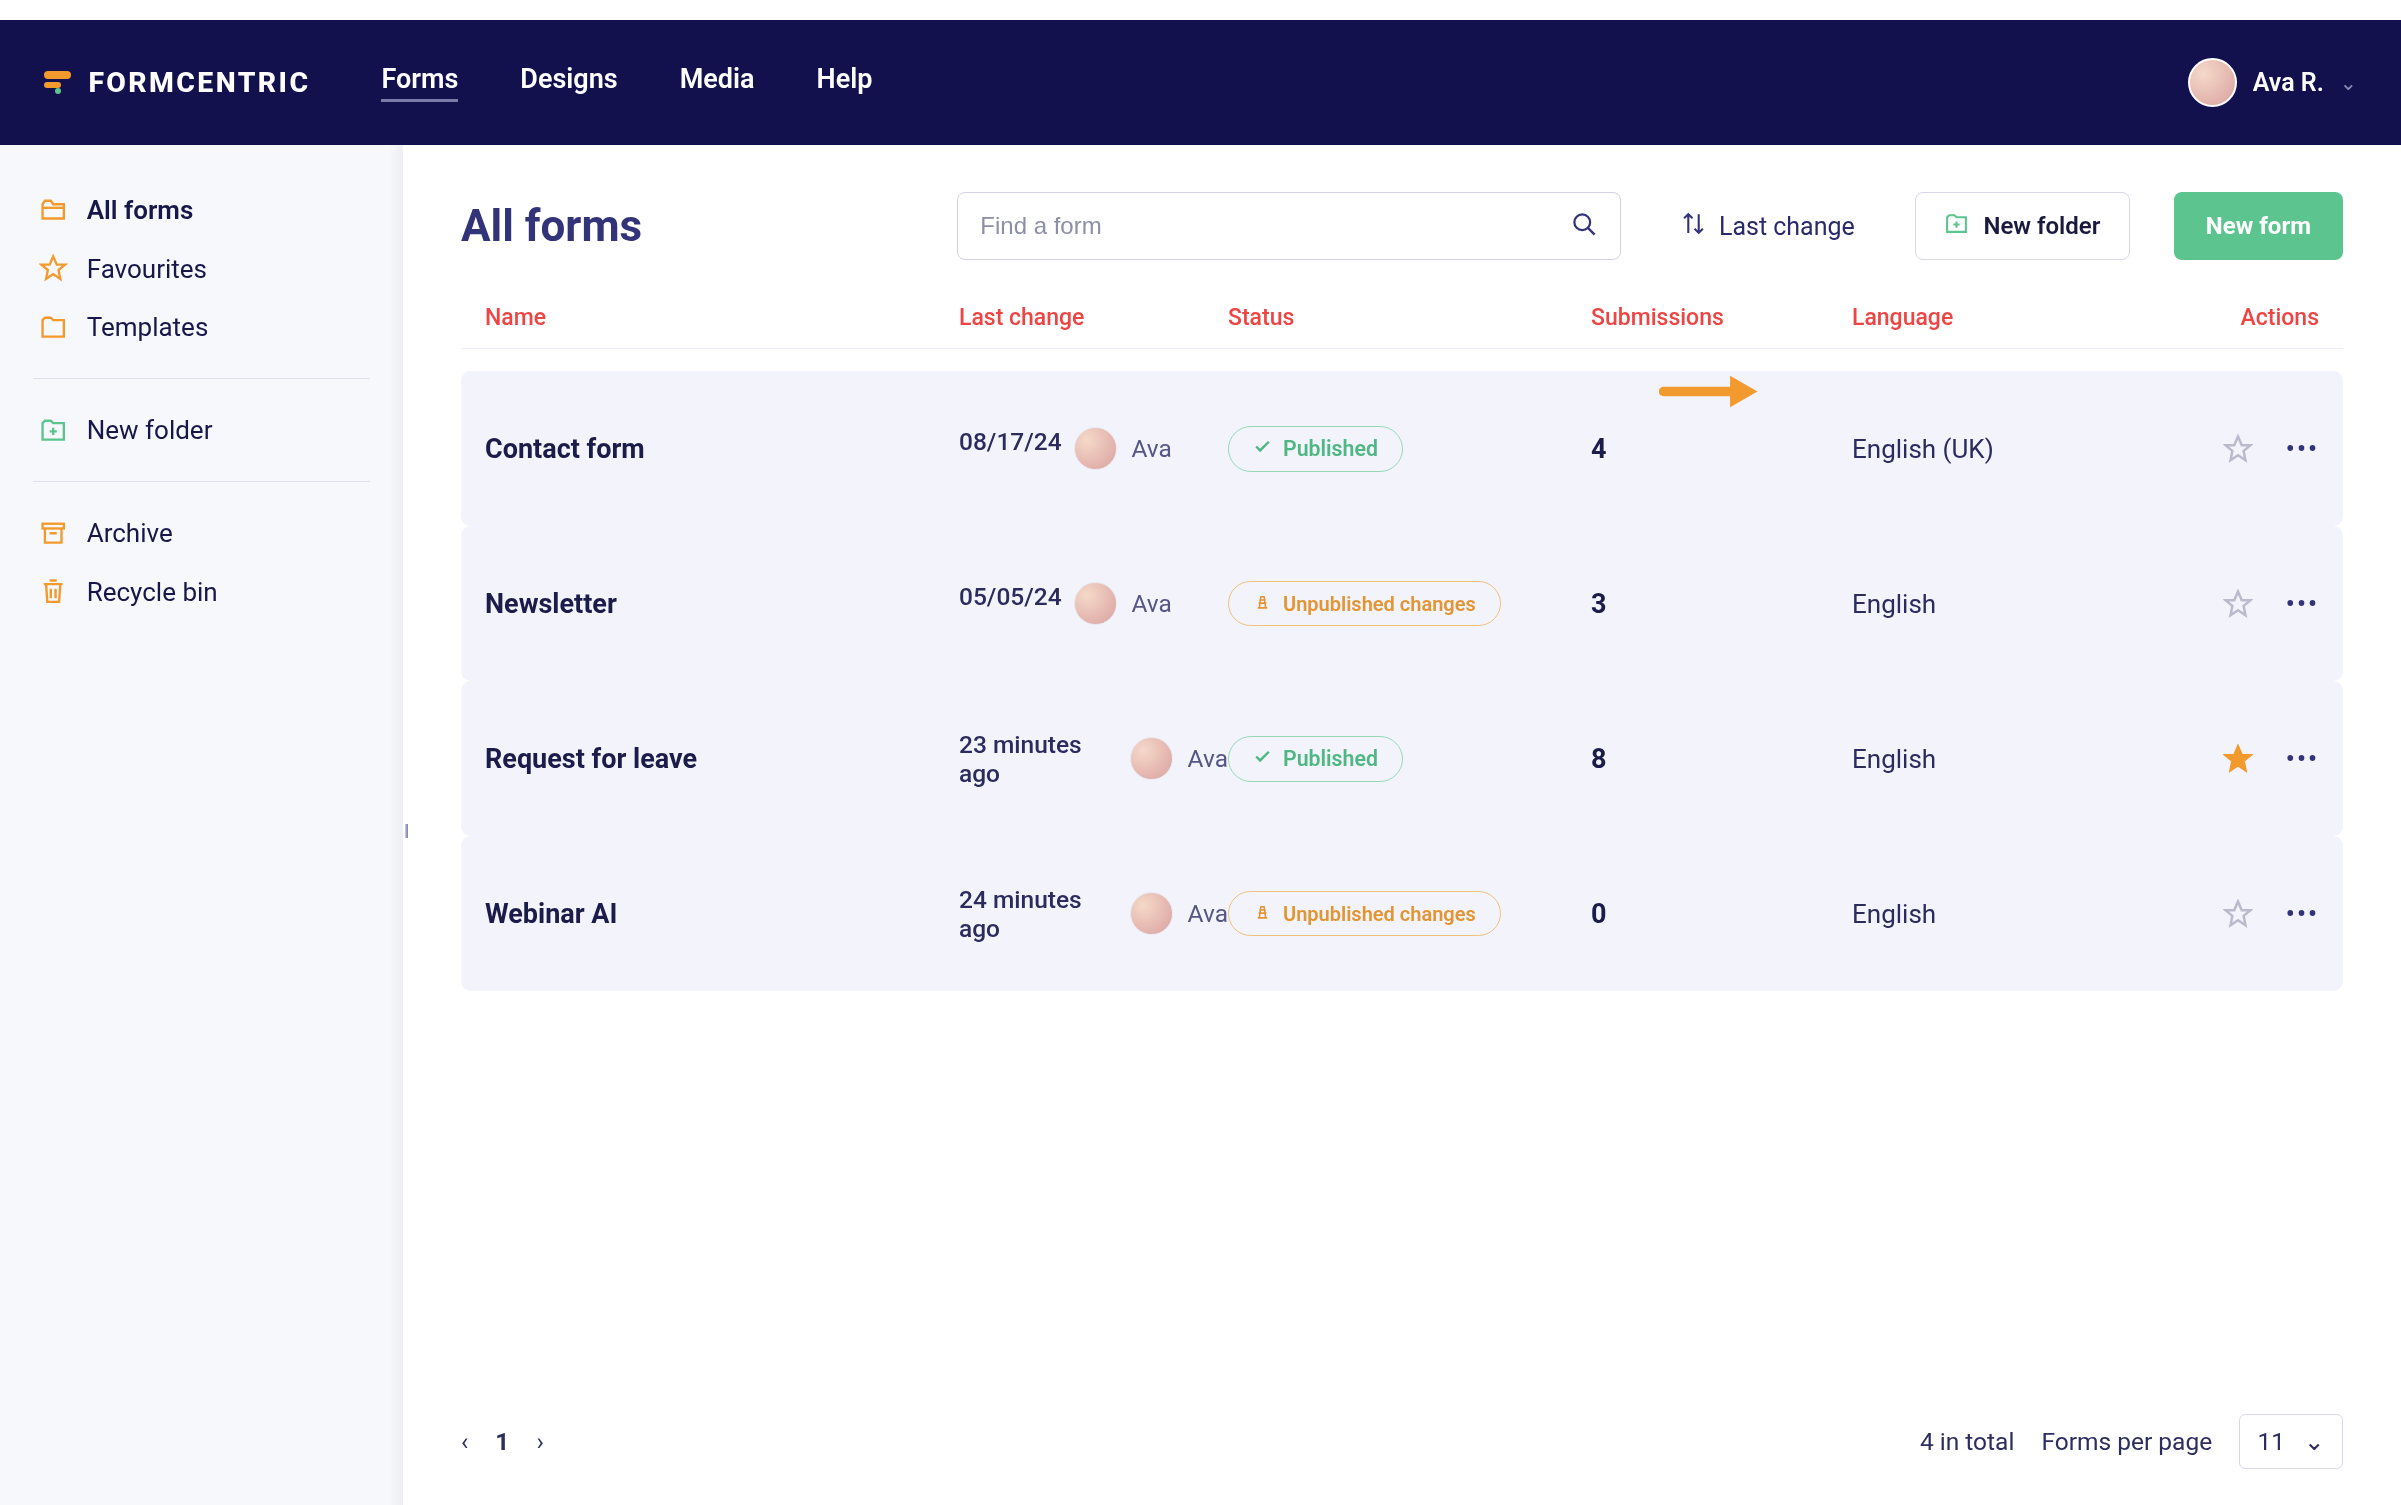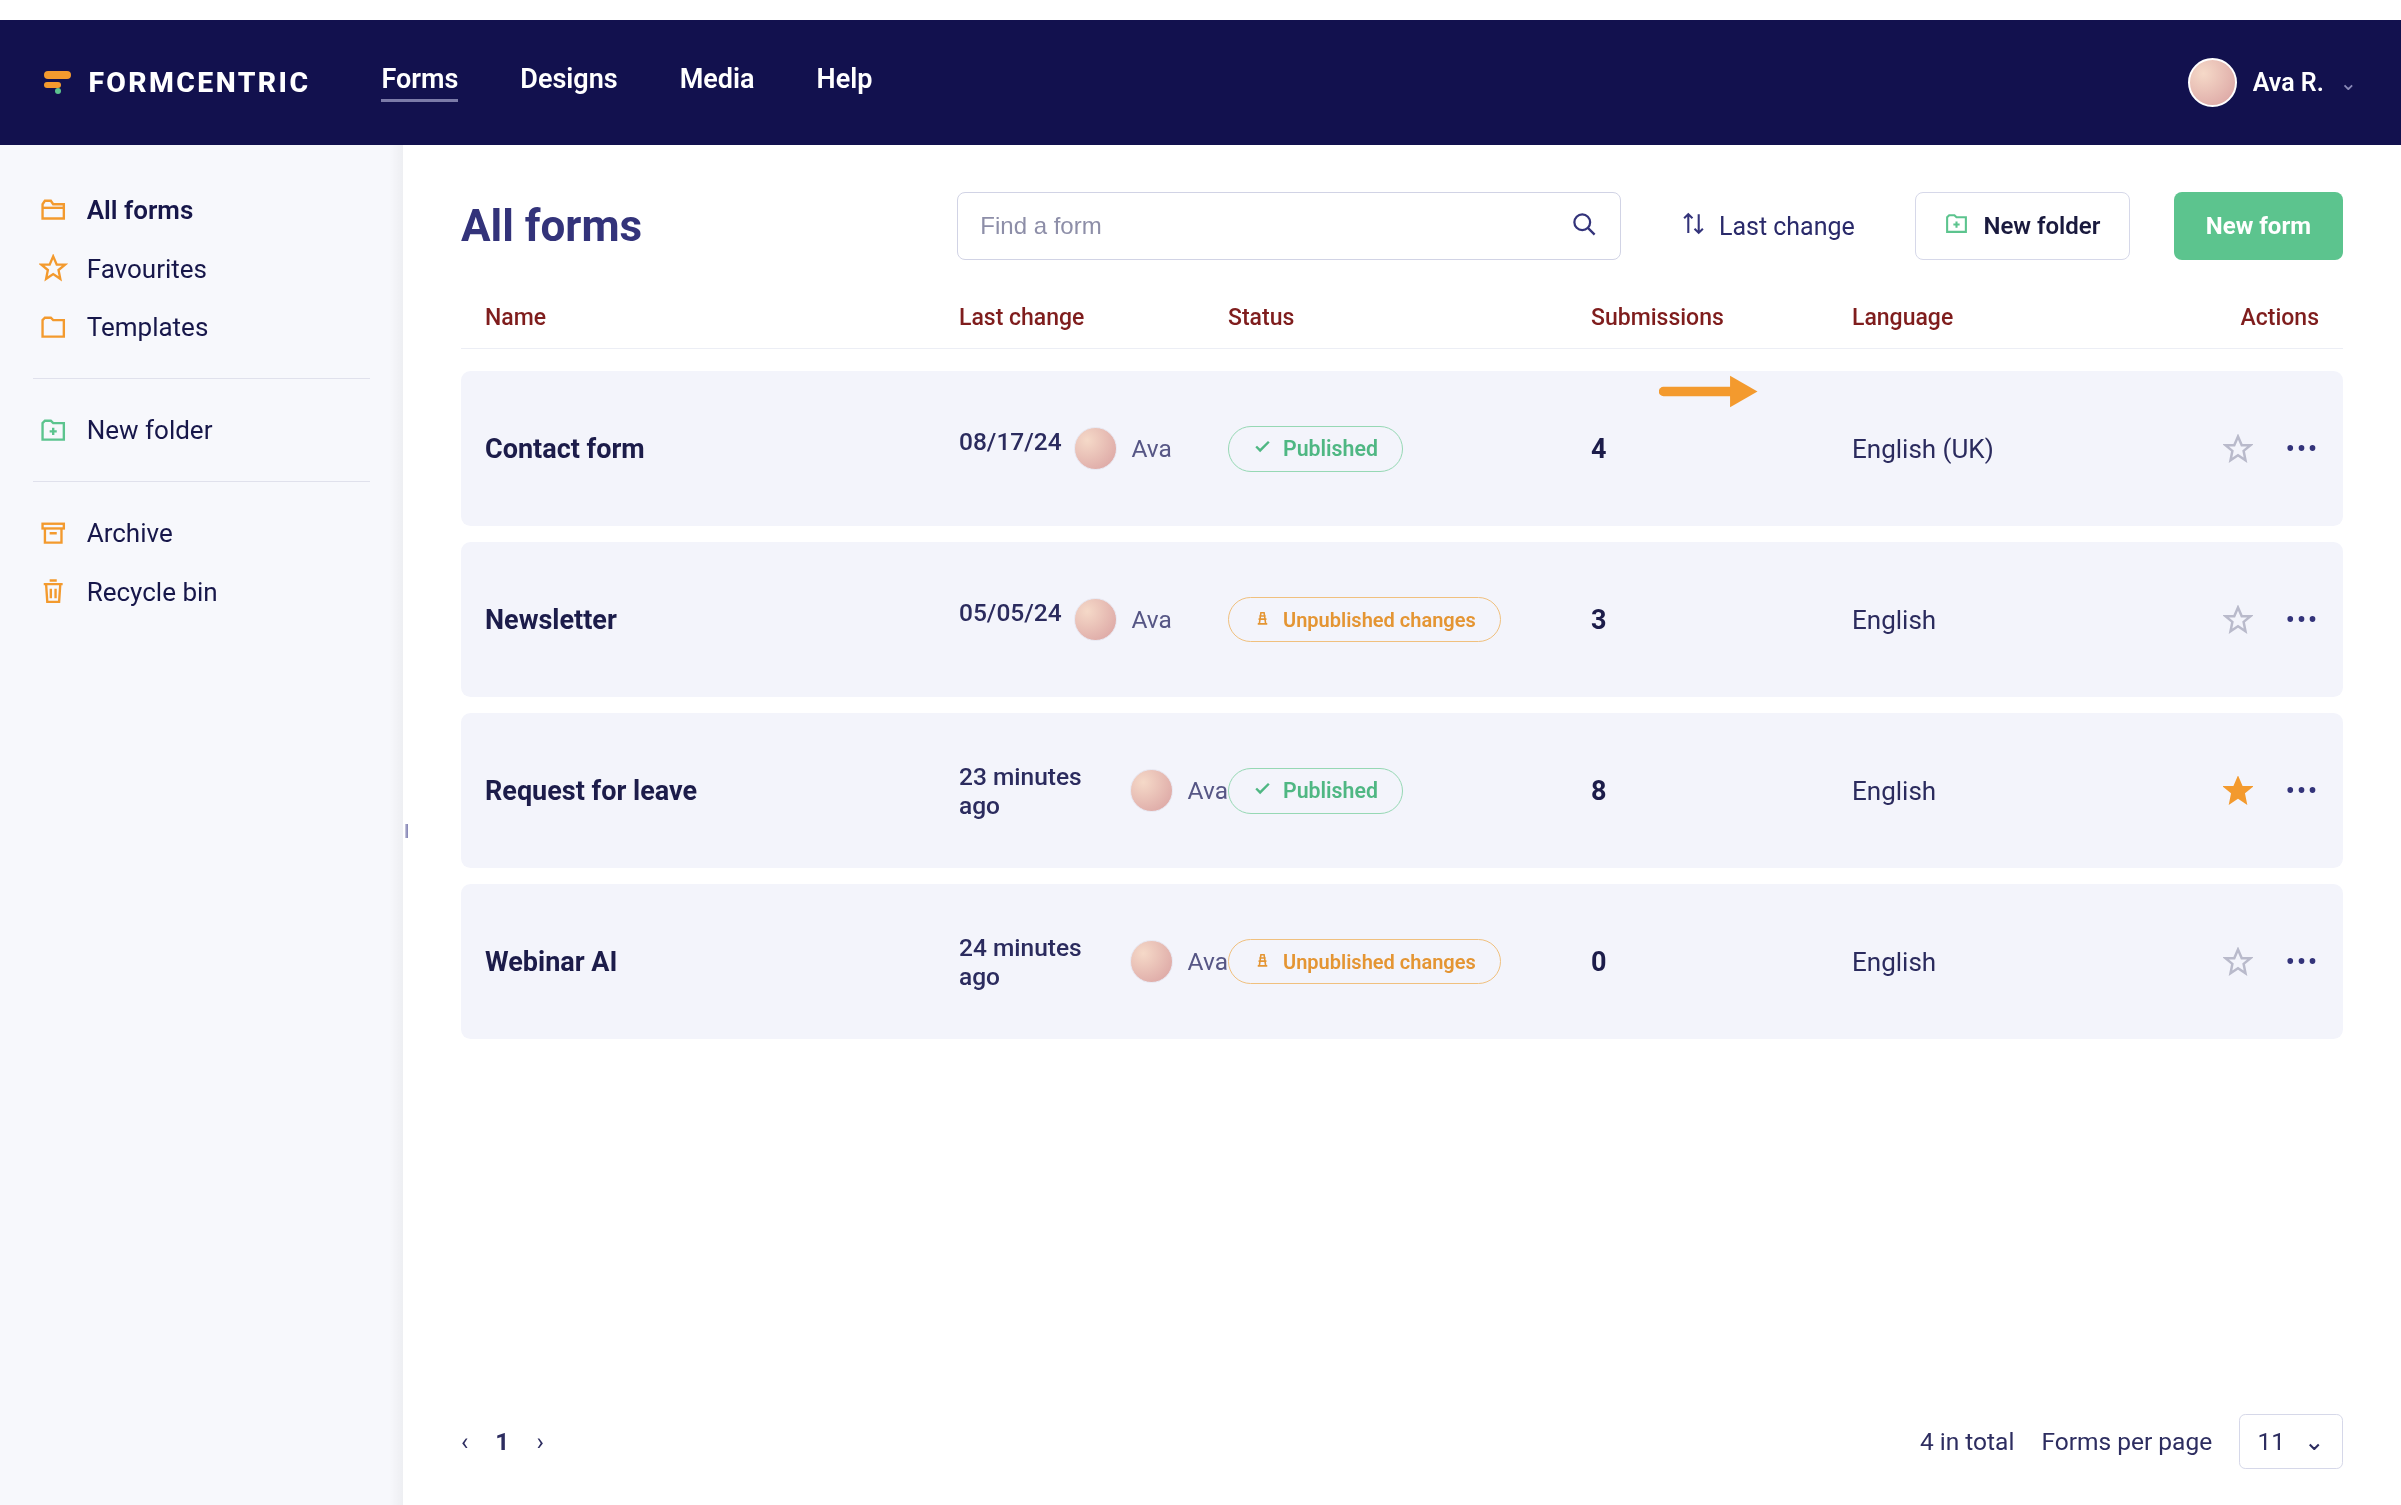--- a/index.html
+++ b/index.html
@@ -44,7 +44,7 @@
 .newform-btn { height: 68px; padding: 0 32px; background: #5cc48e; color: #fff; font-size: 24px; font-weight: 700; border-radius: 8px; display: flex; align-items: center; cursor:pointer;}
 
 
-.tbl-head { display: flex; padding: 0 24px 17.4px 24px; border-bottom: 1.6px solid #eceef5; font-size: 23px; color: #7f1d1d; font-weight: 500;}
+.tbl-head { display: flex; padding: 0 24px 17.4px 24px; border-bottom: 1.6px solid #eceef5; font-size: 23px; color: #ef4444; font-weight: 500;}
 .col-name { width: 474px; }
 .col-change { width: 269px; }
 .col-status { width: 363px; }

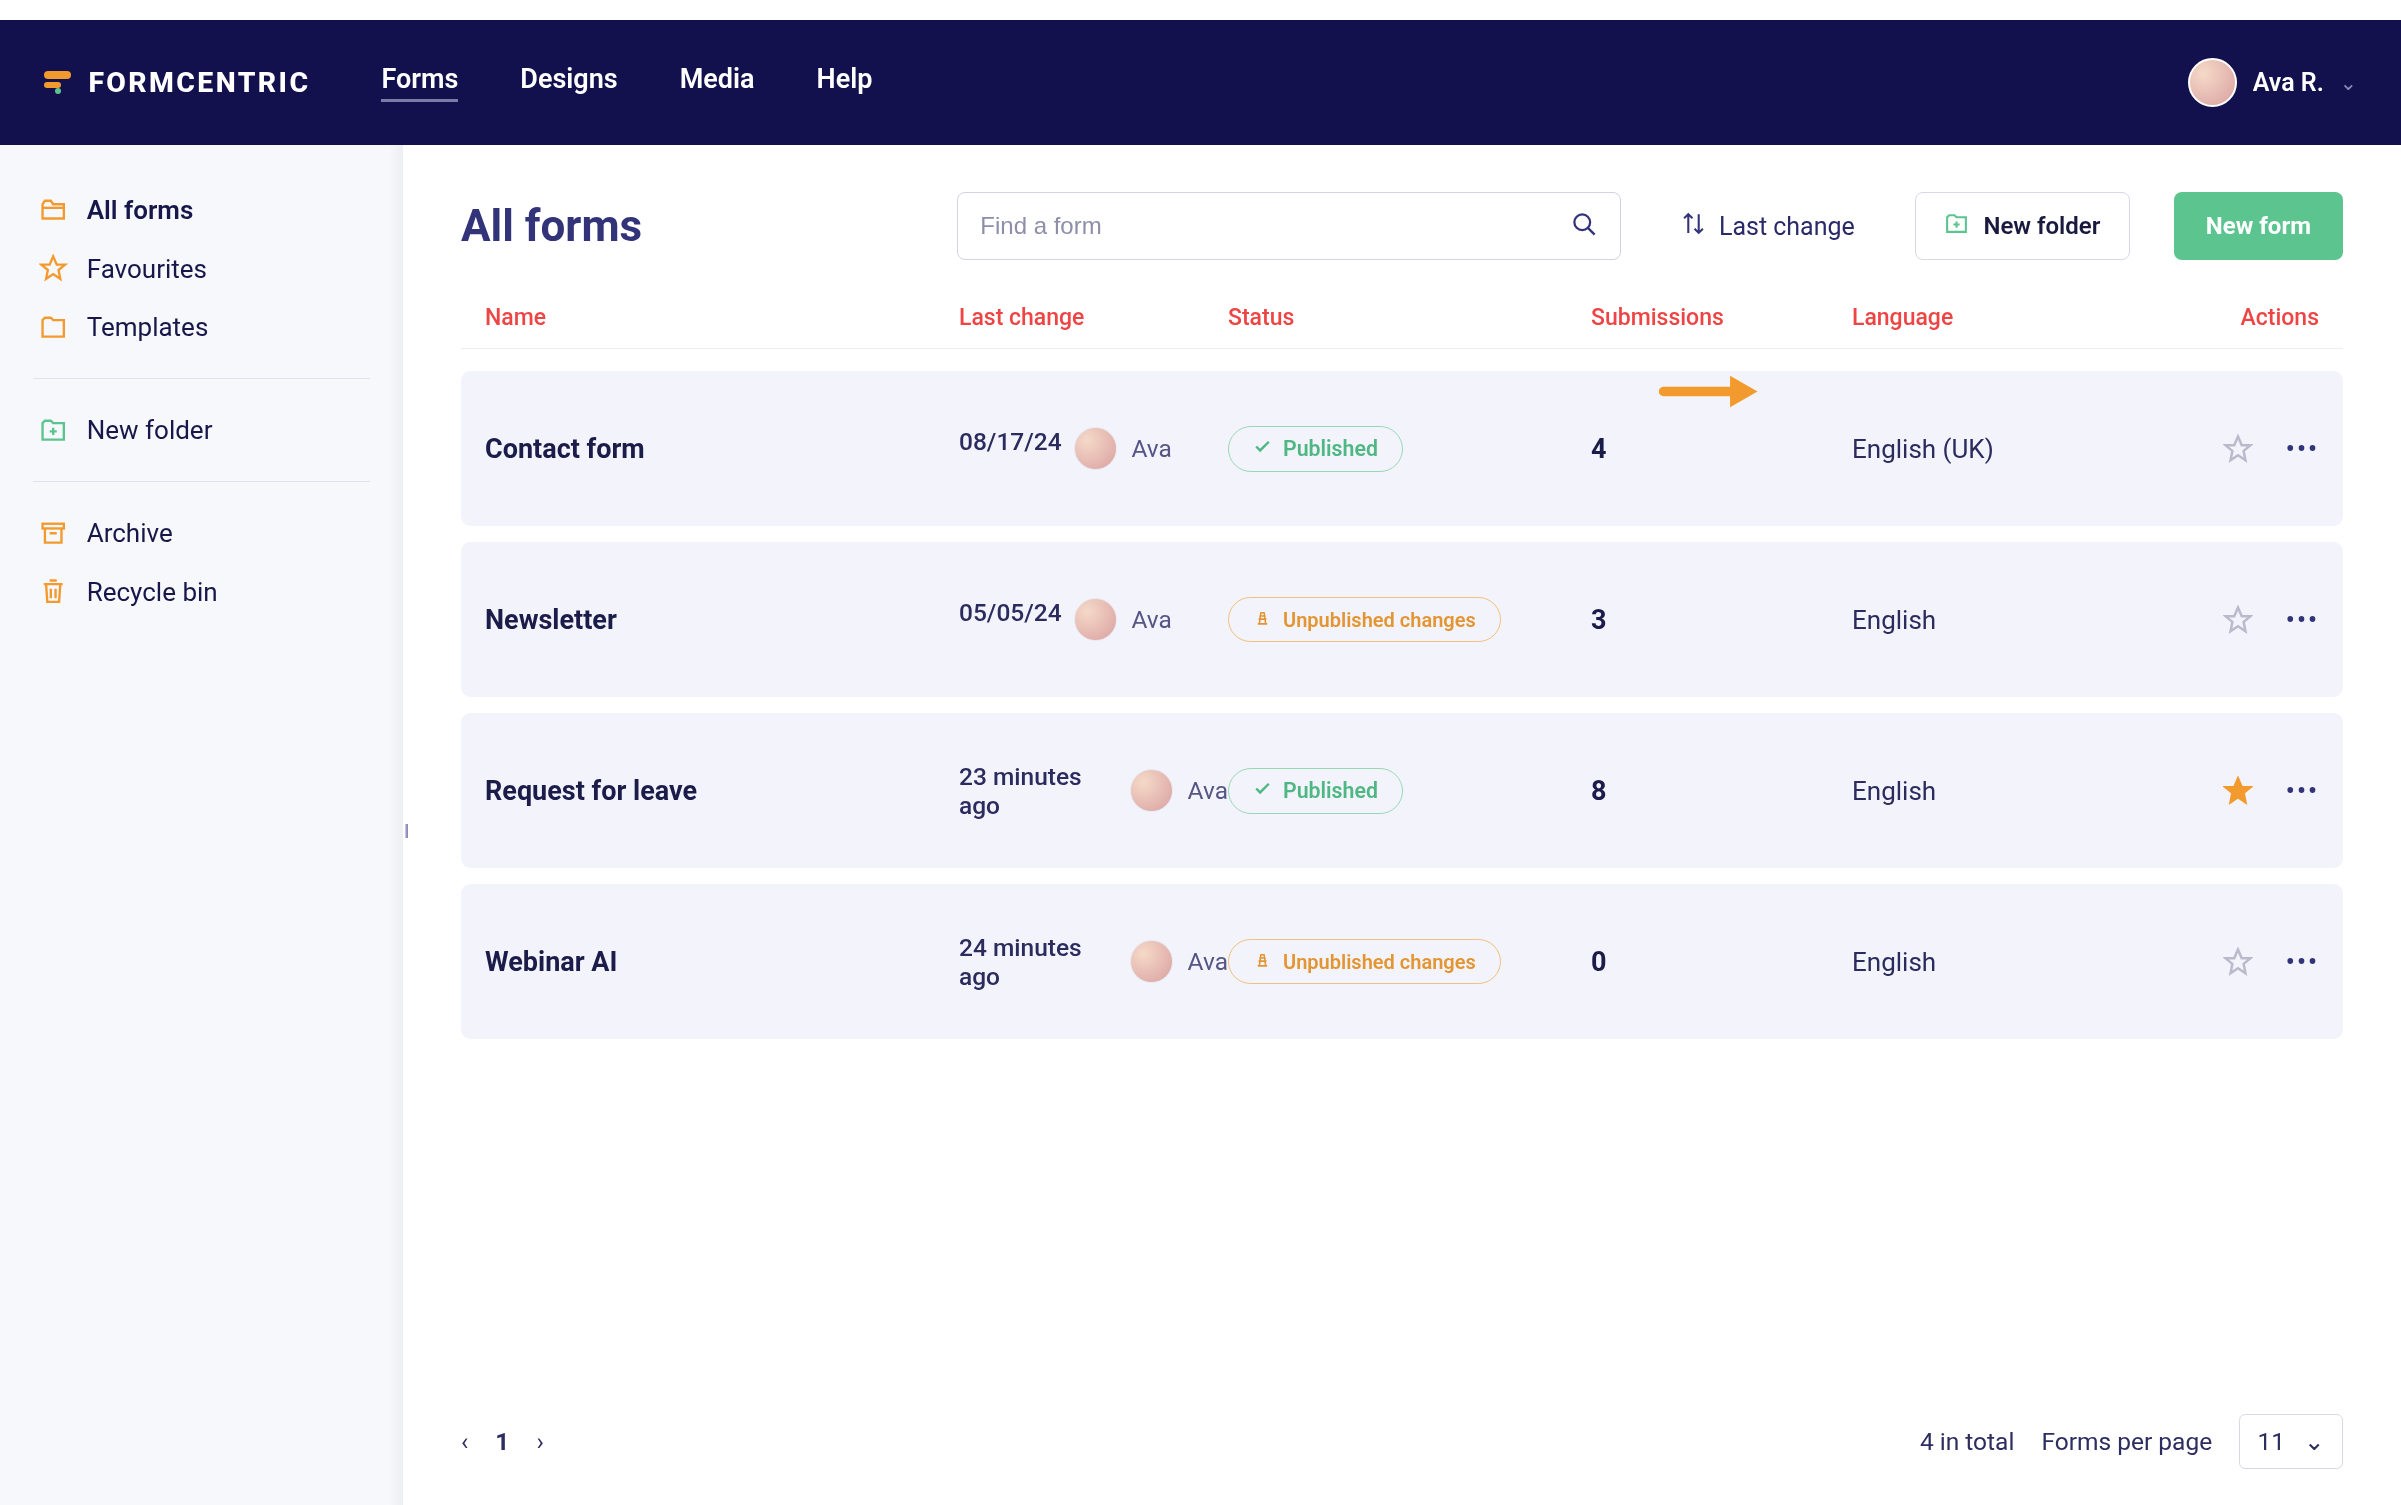--- a/index.html
+++ b/index.html
@@ -51,7 +51,7 @@
 .col-subs { width: 261px; }
 .col-lang { width: 324px; }
 .col-actions { flex:1; text-align: right; }
-.rows{margin-top:22px; display:flex; flex-direction:column; gap:16px;}
+.rows{margin-top:22px; display:flex; flex-direction:column; }
 .row { display: flex; align-items: center; background: #f3f4fb; border-radius: 9.5px; padding: 27px 24px; min-height:155px;}
 .row .name { font-size: 27px; font-weight: 700; color: #1c1c4a; }
 .row .change-stack { display: flex; gap: 12.6px; }

